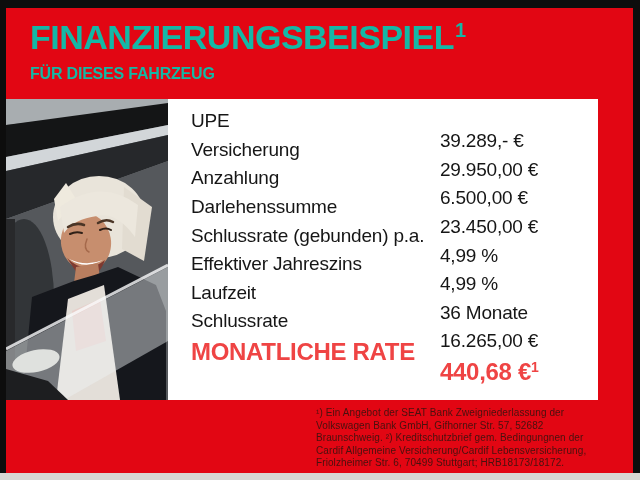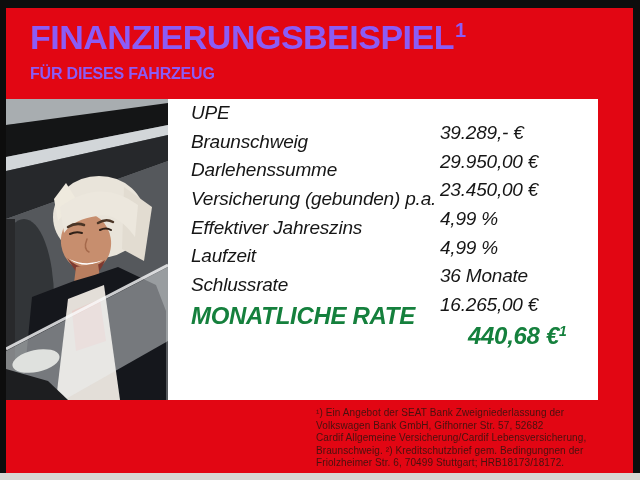--- a/index.html
+++ b/index.html
@@ -16,7 +16,7 @@
   .bottom-strip{position:absolute;left:0;right:0;bottom:0;height:7px;background:#d8d7d3;}
 
   
-  .header{position:absolute;left:30px;top:19px;color:#8b5cf6;}
+  .header{position:absolute;left:30px;top:19px;color:#14b8a6;}
   .header .line1{font-size:34px;font-weight:bold;letter-spacing:-0.5px;line-height:36px;white-space:nowrap;}
   .header .line1 .fn-sup{font-size:20px;position:relative;top:-12px;margin-left:1px;}
   .header .line2{font-size:16px;font-weight:bold;letter-spacing:-0.2px;line-height:28px;white-space:nowrap;}

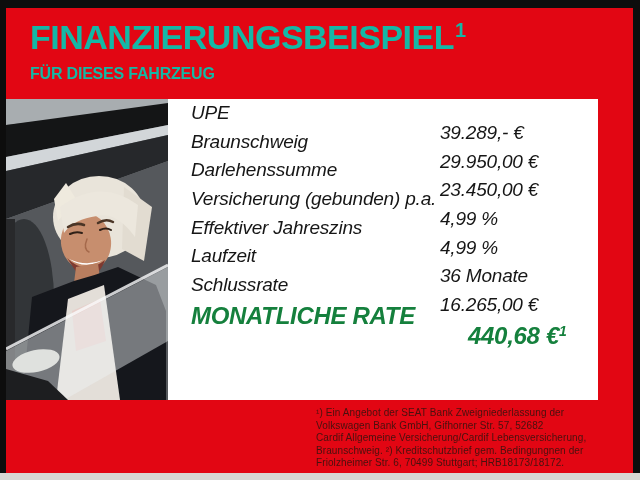--- a/index.html
+++ b/index.html
@@ -27,7 +27,7 @@
   
   .panel{
     position:absolute;left:168px;top:99px;width:430px;height:301px;
-    background:#ffffff;box-sizing:border-box;padding:0 0 0 23px;font-style:italic;
+    background:#ffffff;box-sizing:border-box;padding:8px 0 0 23px;
   }
   .row{display:flex;align-items:center;height:28.6px;font-size:19px;color:#161616;letter-spacing:-0.2px;}
   .row .label{width:249px;white-space:nowrap;}

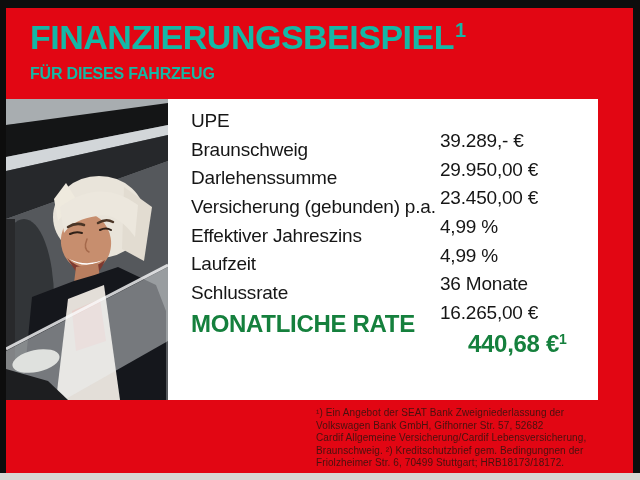--- a/index.html
+++ b/index.html
@@ -94,7 +94,7 @@
         <span class="value">39.289,- €</span>
       </div>
     <div class="row">
-        <span class="label">Braunschweig</span>
+        <span class="label">Versicherung</span>
         <span class="value">29.950,00 €</span>
       </div>
     <div class="row">

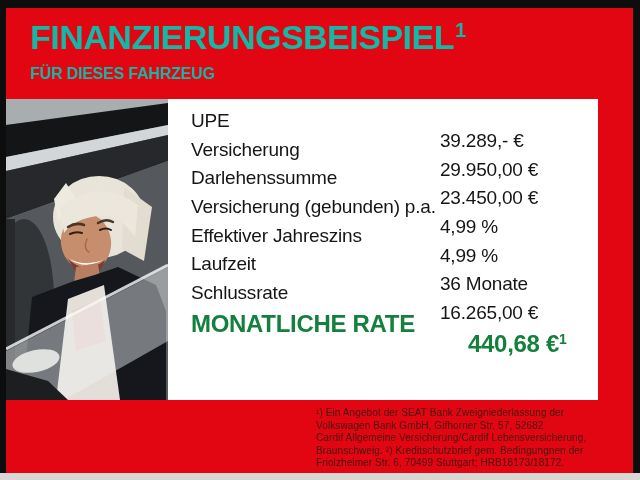--- a/index.html
+++ b/index.html
@@ -98,6 +98,10 @@
         <span class="value">29.950,00 €</span>
       </div>
     <div class="row">
+        <span class="label">Anzahlung</span>
+        <span class="value">6.500,00 €</span>
+      </div>
+    <div class="row">
         <span class="label">Darlehenssumme</span>
         <span class="value">23.450,00 €</span>
       </div>

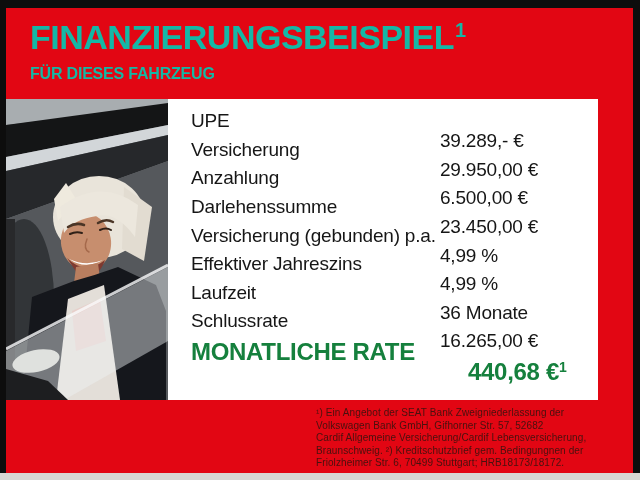--- a/index.html
+++ b/index.html
@@ -106,7 +106,7 @@
         <span class="value">23.450,00 €</span>
       </div>
     <div class="row">
-        <span class="label">Versicherung (gebunden) p.a.</span>
+        <span class="label">Schlussrate (gebunden) p.a.</span>
         <span class="value">4,99 %</span>
       </div>
     <div class="row">

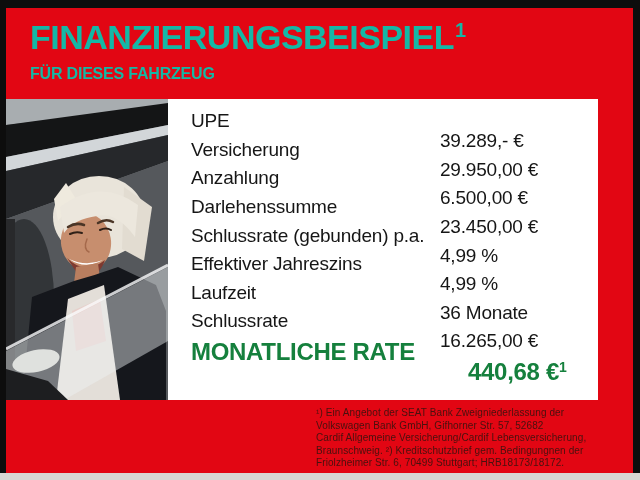--- a/index.html
+++ b/index.html
@@ -32,7 +32,7 @@
   .row{display:flex;align-items:center;height:28.6px;font-size:19px;color:#161616;letter-spacing:-0.2px;}
   .row .label{width:249px;white-space:nowrap;}
   .row .value{white-space:nowrap;margin-top:40px;}
-  .row.total{height:33px;font-size:24px;font-weight:bold;color:#15803d;letter-spacing:-0.3px;gap:28px;}
+  .row.total{height:33px;font-size:24px;font-weight:bold;color:#ef4444;letter-spacing:-0.3px;}
   .row.total .fn-sup{font-size:14px;position:relative;top:-8px;}
 
   

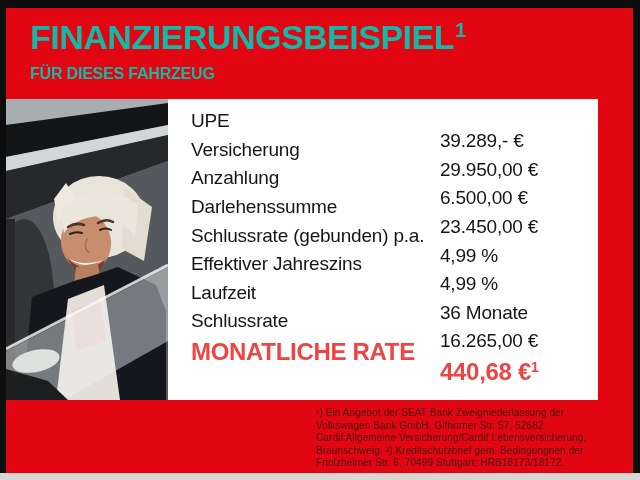--- a/index.html
+++ b/index.html
@@ -130,8 +130,8 @@
   <div class="footnote">
     <div>¹) Ein Angebot der SEAT Bank Zweigniederlassung der</div>
     <div>Volkswagen Bank GmbH, Gifhorner Str. 57, 52682</div>
+    <div>Braunschweig. ²) Kreditschutzbrief gem. Bedingungnen der</div>
     <div>Cardif Allgemeine Versicherung/Cardif Lebensversicherung,</div>
-    <div>Braunschweig. ²) Kreditschutzbrief gem. Bedingungnen der</div>
     <div>Friolzheimer Str. 6, 70499 Stuttgart; HRB18173/18172.</div>
   </div>
 

